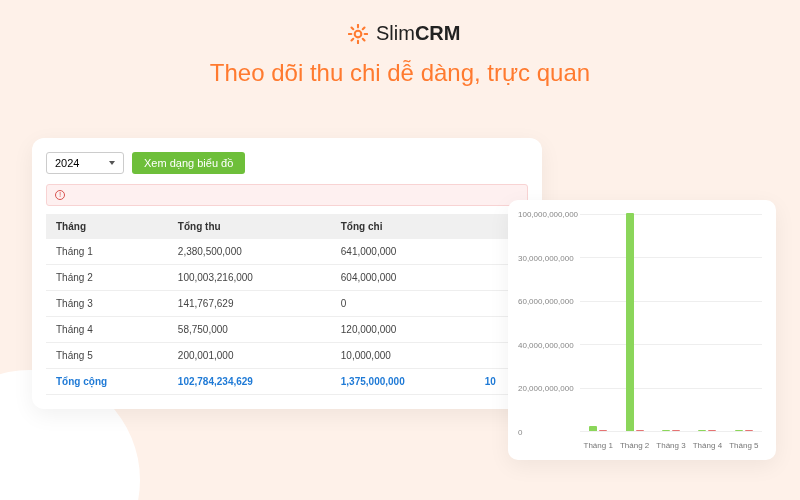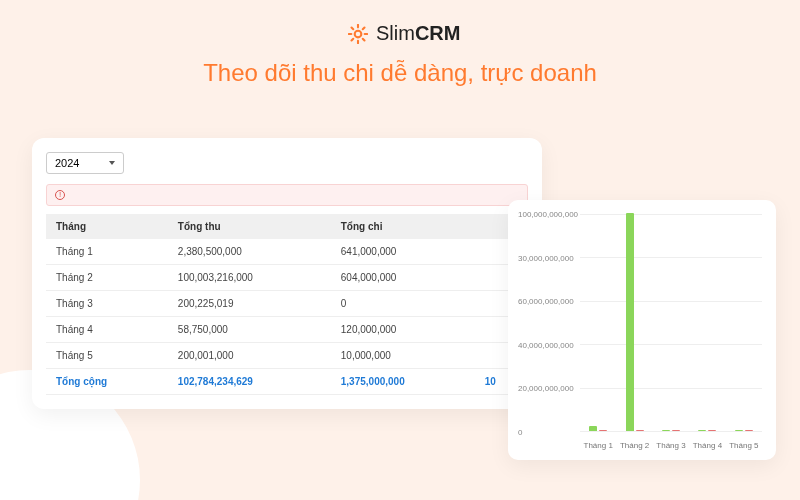--- a/index.html
+++ b/index.html
@@ -223,7 +223,7 @@
   <span class="logo-text"><span>Slim</span><span class="bold">CRM</span></span>
 </div>
 
-<div class="tagline">Theo dõi thu chi dễ dàng, trực doanh</div>
+<div class="tagline">Theo dõi thu chi dễ dàng, trực quan</div>
 
 <div class="card-table">
   <div class="controls-row">

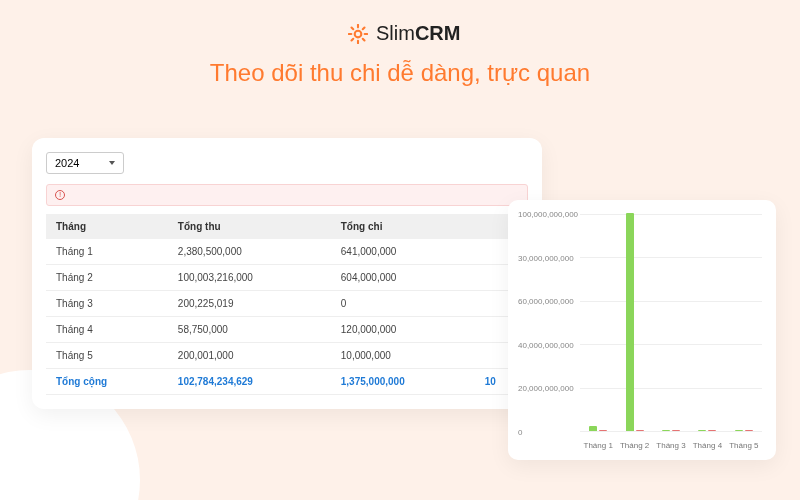--- a/index.html
+++ b/index.html
@@ -231,6 +231,7 @@
       <span>2024</span>
       <span class="caret"></span>
     </div>
+    <button class="view-chart-btn">Xem dạng biểu đồ</button>
   </div>
 
   <div class="notice-bar">

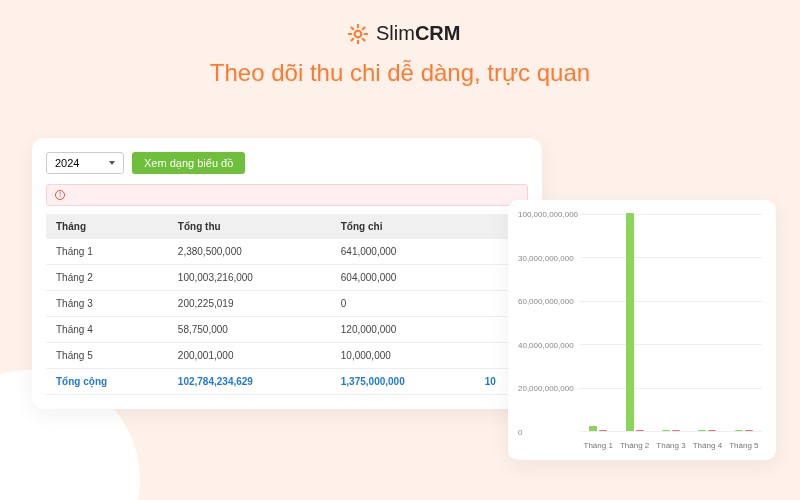--- a/index.html
+++ b/index.html
@@ -262,7 +262,7 @@
         </tr>
       <tr>
           <td>Tháng 3</td>
-          <td>200,225,019</td>
+          <td>141,767,629</td>
           <td>0</td>
           <td></td>
         </tr>

